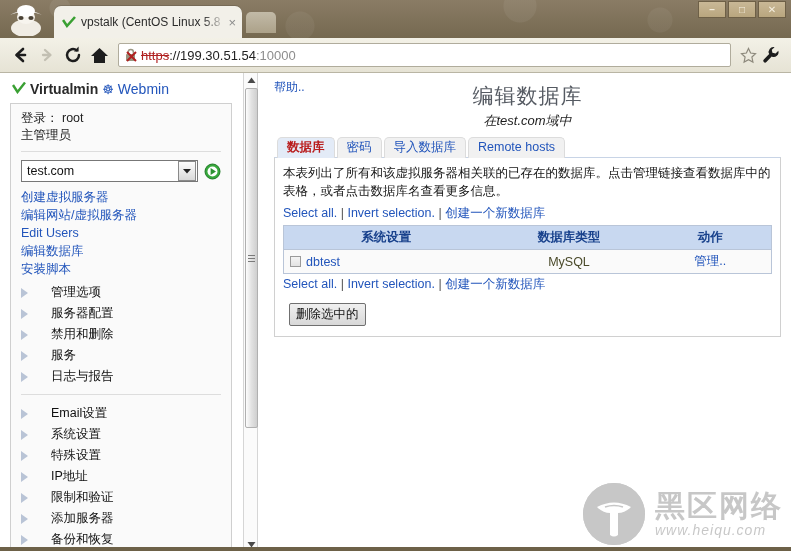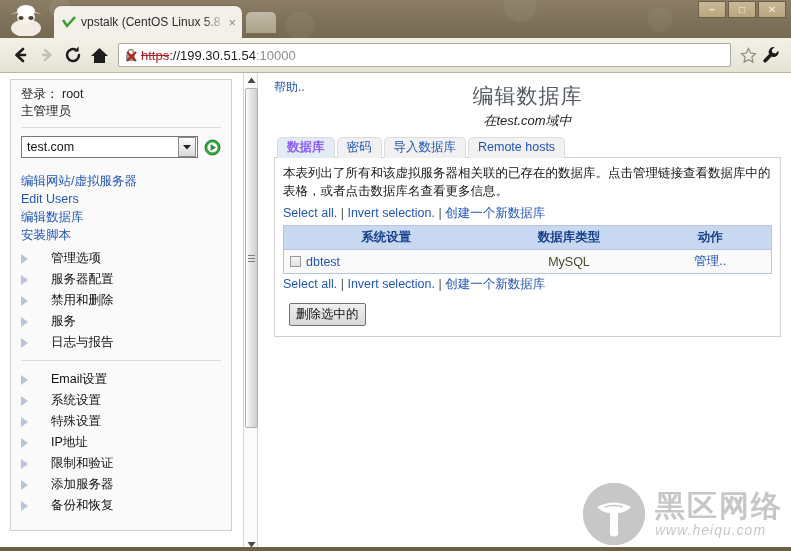--- a/index.html
+++ b/index.html
@@ -306,6 +306,16 @@
 
     <div id="sidebar">
 
+      <div id="brand">
+        <span id="brand-check">
+          <svg width="14" height="12" viewBox="0 0 14 12">
+            <path d="M1 3 L5.5 10 L13 0.5" stroke="#3aa033" stroke-width="2.4" fill="none"></path>
+          </svg>
+        </span>
+        <span id="brand-virtualmin">Virtualmin</span>
+        <span id="webmin-glyph">☸</span>
+        <span id="brand-webmin">Webmin</span>
+      </div>
 
       <div id="sidebar-box">
 

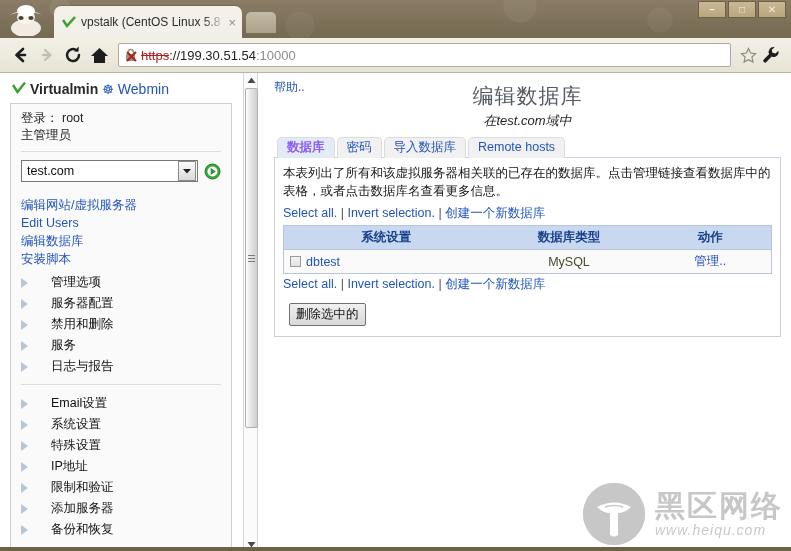--- a/index.html
+++ b/index.html
@@ -163,7 +163,7 @@
     background:#f1f1f1; border-radius:5px 5px 0 0; border:1px solid #dcdcdc; border-bottom:none;
     line-height:15px;
   }
-  .ctab.active { background:#e3ebf7; color:#8b5cf6; font-weight:bold; }
+  .ctab.active { background:#e3ebf7; color:#b91c1c; font-weight:bold; }
 
   #panel {
     border:1px solid #d0d0d0; border-top:1px solid #c8d4e6;

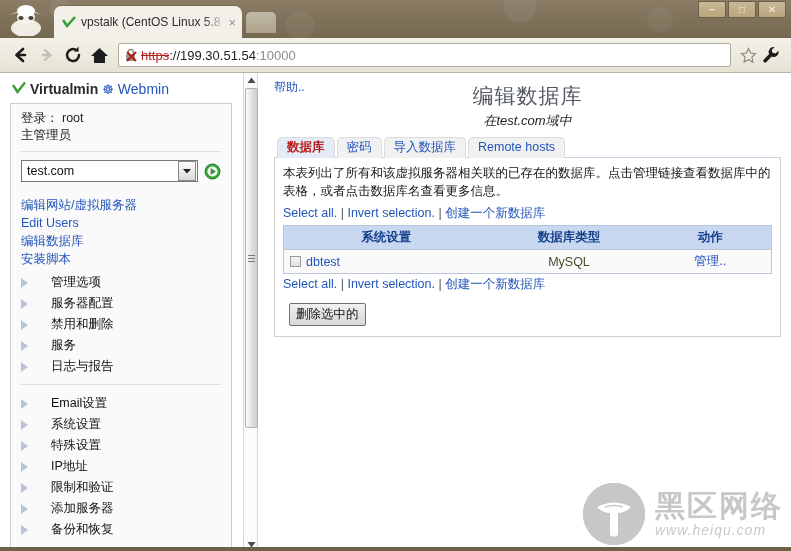--- a/index.html
+++ b/index.html
@@ -112,7 +112,7 @@
   .user-line { font-size:12.5px; color:#222; line-height:17px; }
   .sep { height:1px; background:#dddddd; margin:7px 0 8px 0; }
 
-  #domain-row { display:flex; align-items:center; gap:6px; margin-bottom:14px; }
+  #domain-row { display:flex; align-items:center; gap:6px; margin-bottom:6px; }
   #domain-select {
     width:180px; height:22px; border:1px solid #777; background:#fff;
     display:flex; align-items:center; justify-content:space-between; padding:0 0 0 5px;

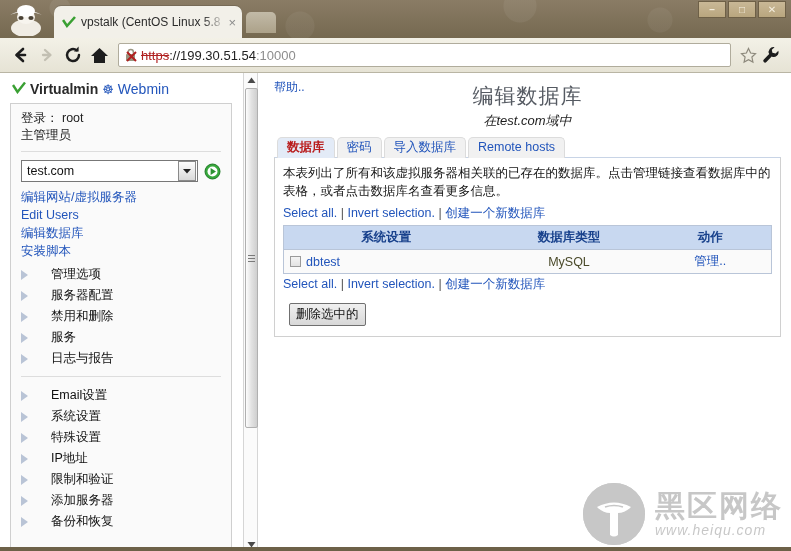--- a/index.html
+++ b/index.html
@@ -342,6 +342,7 @@
           </span>
         </div>
 
+        <a class="side-link">创建虚拟服务器</a>
         <a class="side-link">编辑网站/虚拟服务器</a>
         <a class="side-link">Edit Users</a>
         <a class="side-link">编辑数据库</a>

